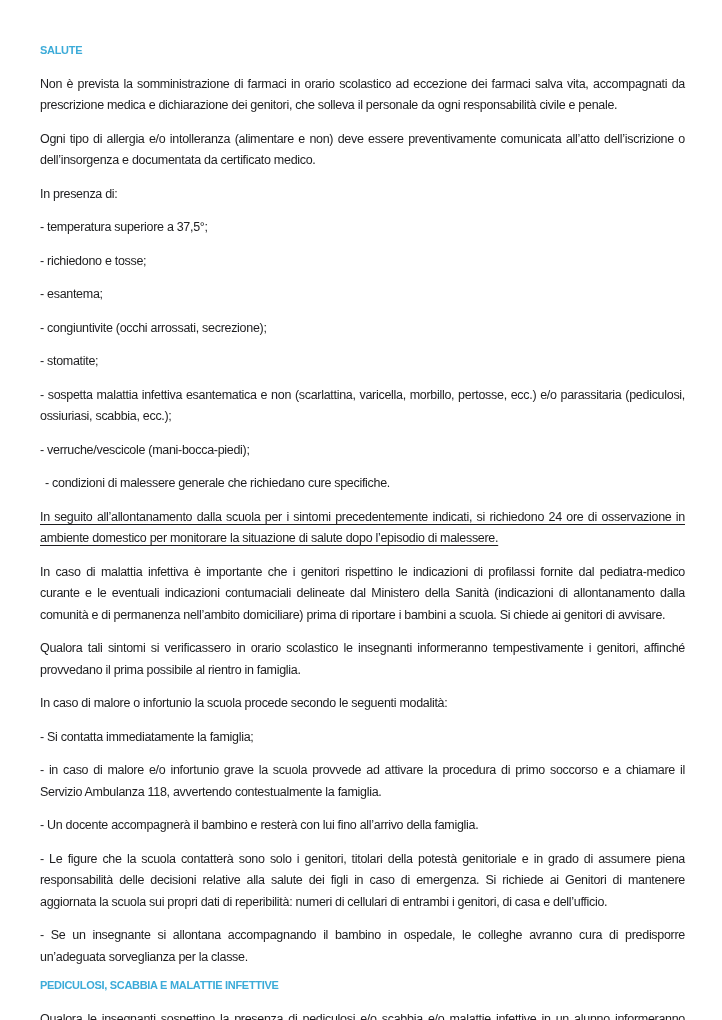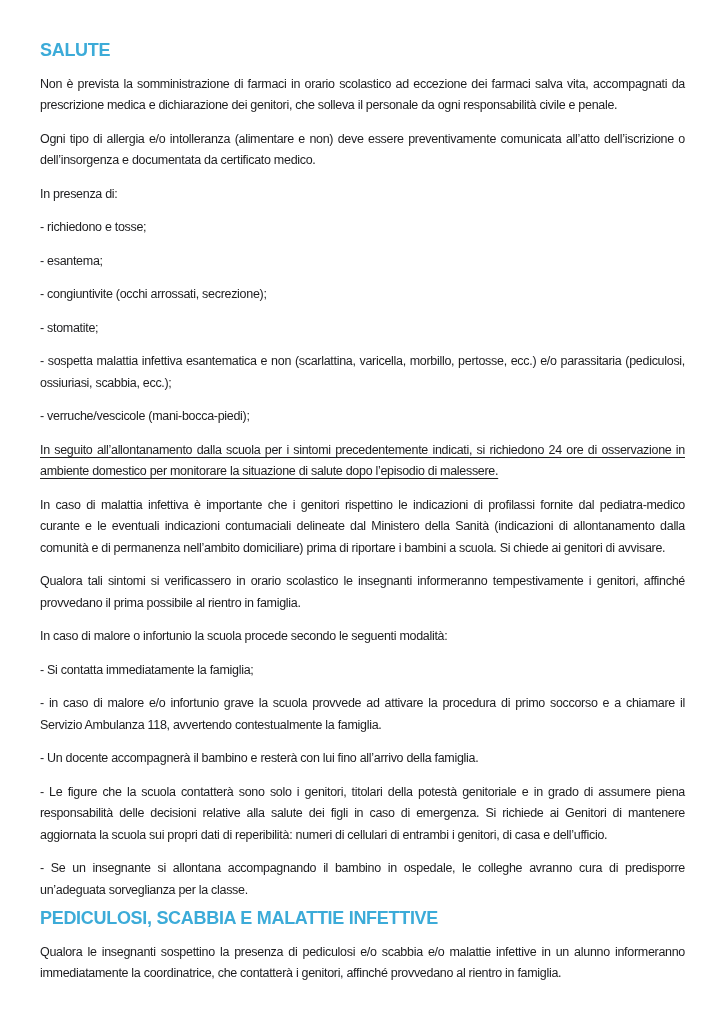--- a/index.html
+++ b/index.html
@@ -25,7 +25,7 @@
   .heading {
     margin: 0 0 8px 0;
     color: #3cabd8;
-    font-size: 18px;
+    font-size: 11px;
     font-weight: bold;
     line-height: 21.5px;
     text-align: left;

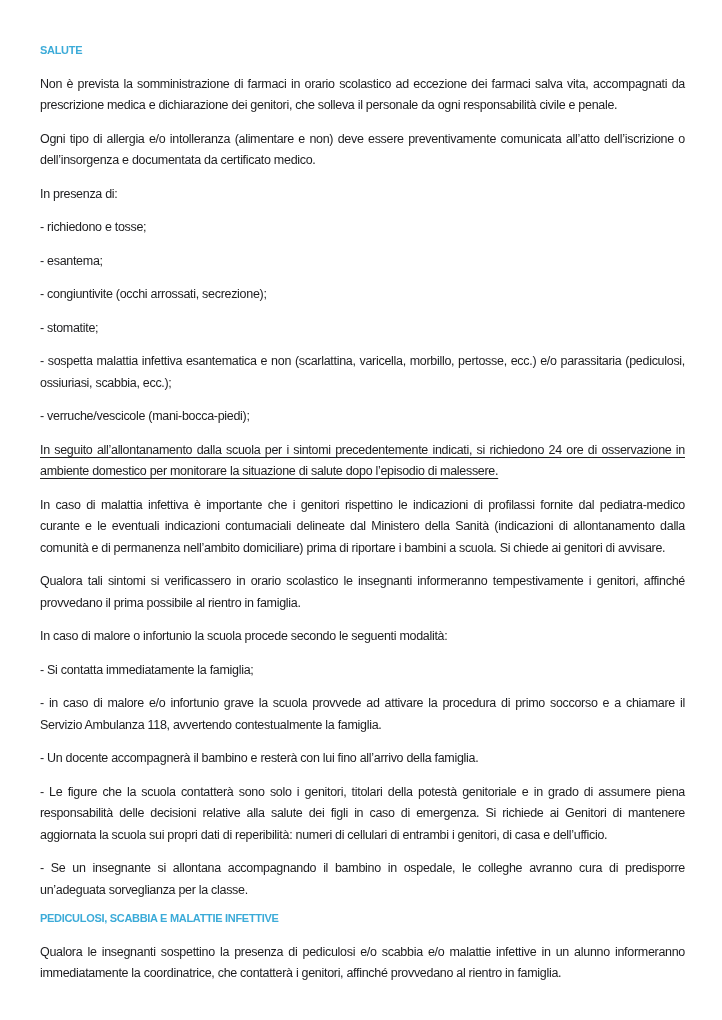--- a/index.html
+++ b/index.html
@@ -57,6 +57,7 @@
   <p class="para">Ogni tipo di allergia e/o intolleranza (alimentare e non) deve essere preventivamente comunicata all’atto dell’iscrizione o dell’insorgenza e documentata da certificato medico.</p>
   <p class="para">In presenza di:</p>
 
+  <p class="para">- temperatura superiore a 37,5°;</p>
   <p class="para">- richiedono e tosse;</p>
   <p class="para">- esantema;</p>
   <p class="para">- congiuntivite (occhi arrossati, secrezione);</p>

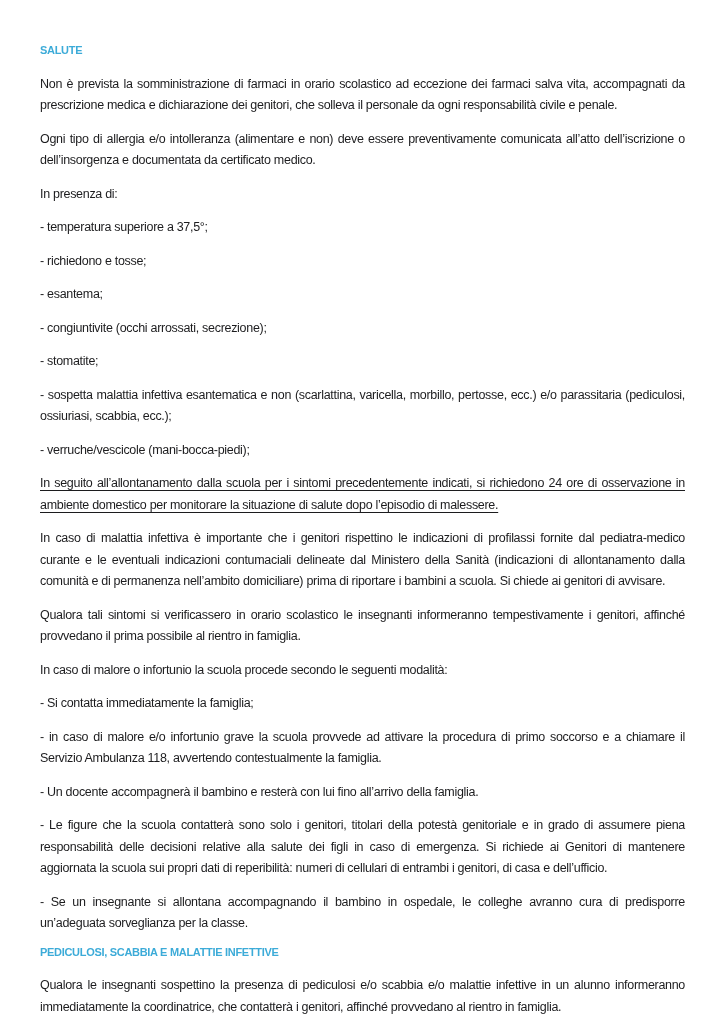--- a/index.html
+++ b/index.html
@@ -64,6 +64,7 @@
   <p class="para">- stomatite;</p>
   <p class="para">- sospetta malattia infettiva esantematica e non (scarlattina, varicella, morbillo, pertosse, ecc.) e/o parassitaria (pediculosi, ossiuriasi, scabbia, ecc.);</p>
   <p class="para">- verruche/vescicole (mani-bocca-piedi);</p>
+  <p class="para lead-space">- condizioni di malessere generale che richiedano cure specifiche.</p>
 
   <p class="para underlined">In seguito all’allontanamento dalla scuola per i sintomi precedentemente indicati, si richiedono 24 ore di osservazione in ambiente domestico per monitorare la situazione di salute dopo l’episodio di malessere.</p>
 

